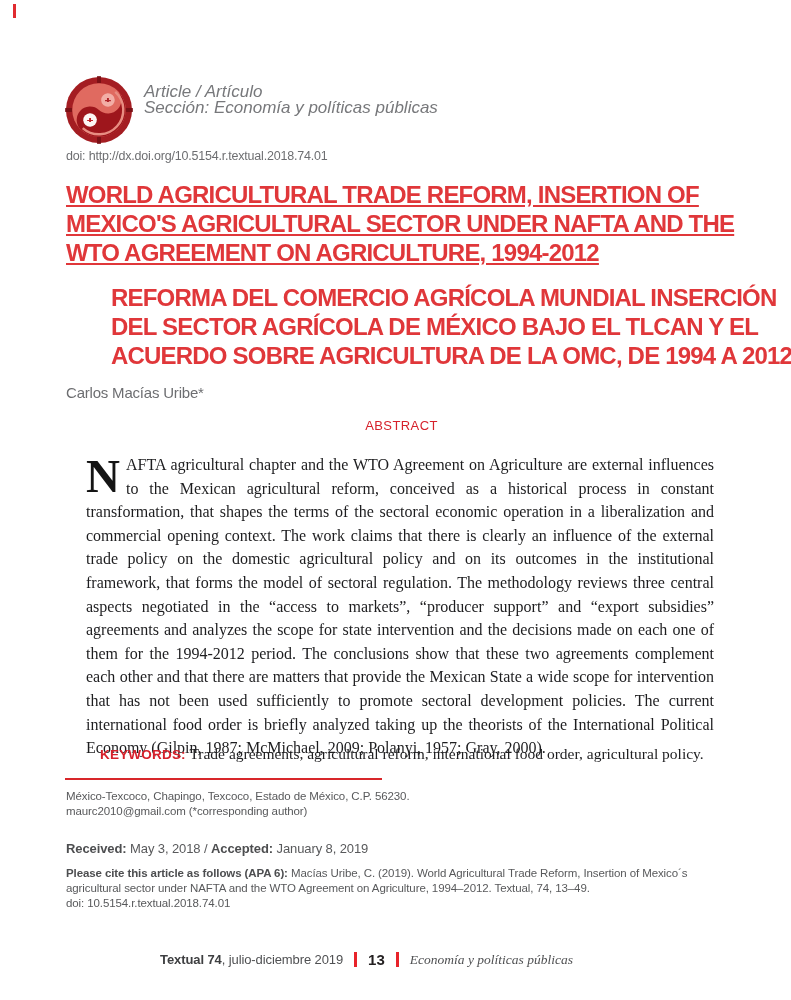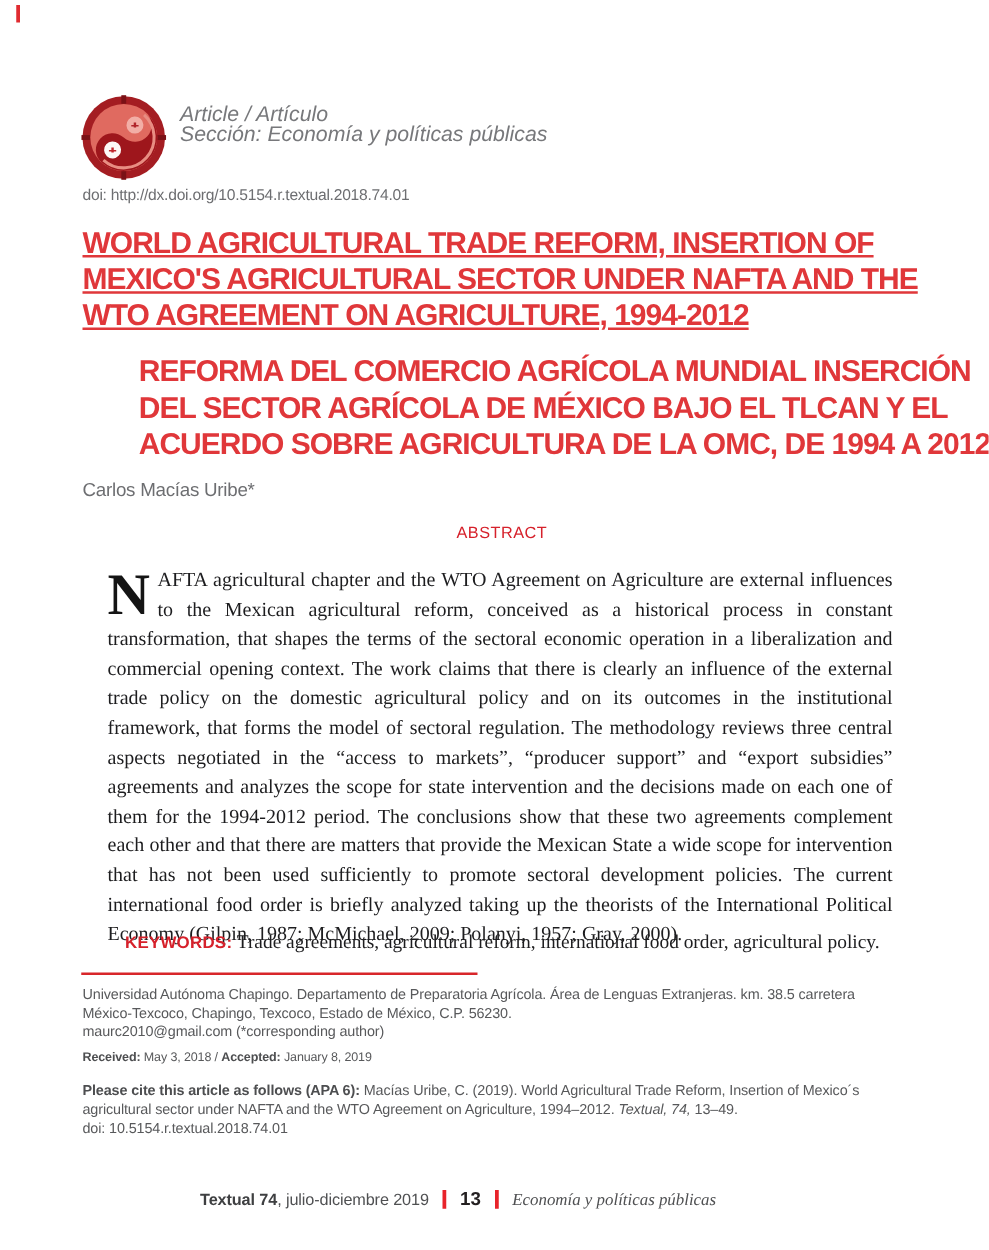--- a/index.html
+++ b/index.html
@@ -106,7 +106,6 @@
   <div class="rule"></div>
 
   <div class="affil">
-    <div>Universidad Autónoma Chapingo. Departamento de Preparatoria Agrícola. Área de Lenguas Extranjeras. km. 38.5 carretera</div>
     <div>México-Texcoco, Chapingo, Texcoco, Estado de México, C.P. 56230.</div>
     <div><span>maurc2010@gmail.com</span><span>  (*corresponding author)</span></div>
   </div>

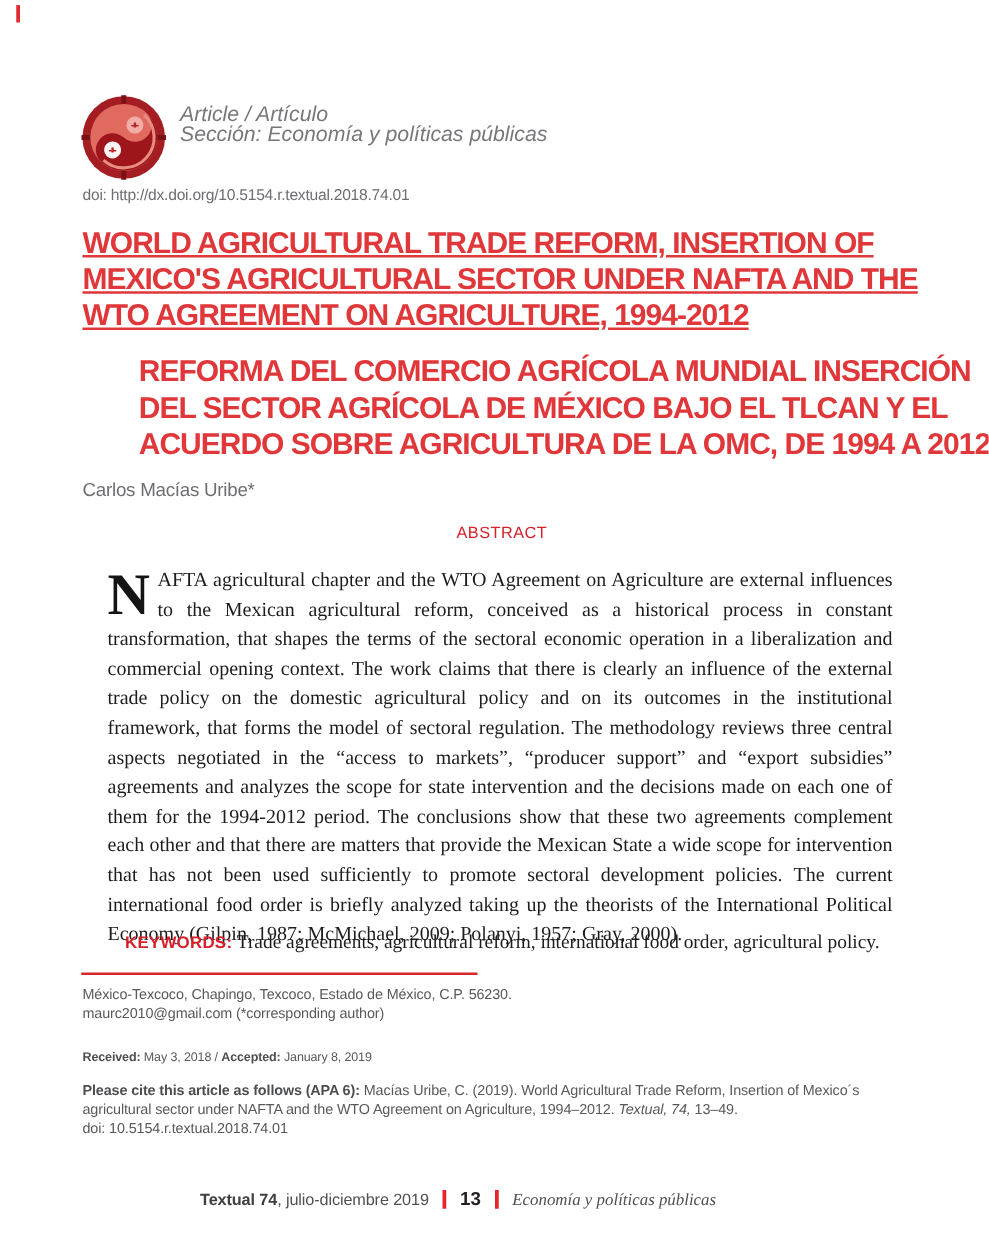--- a/index.html
+++ b/index.html
@@ -30,7 +30,7 @@
   .rule{position:absolute;left:65px;top:778px;width:317px;height:2px;background:#d8262a;}
   .affil{position:absolute;left:66px;top:789px;width:675px;font-size:11.5px;line-height:15px;
          color:#58595b;letter-spacing:-0.1px;}
-  .received{position:absolute;left:66px;top:841px;font-size:10px;color:#58595b;letter-spacing:-0.1px;}
+  .received{position:absolute;left:66px;top:841px;font-size:13px;color:#58595b;letter-spacing:-0.1px;}
   .received b{font-weight:700;color:#4d4e50;}
   .cite{position:absolute;left:66px;top:866px;width:675px;font-size:11.5px;line-height:15px;
         color:#58595b;letter-spacing:-0.1px;}

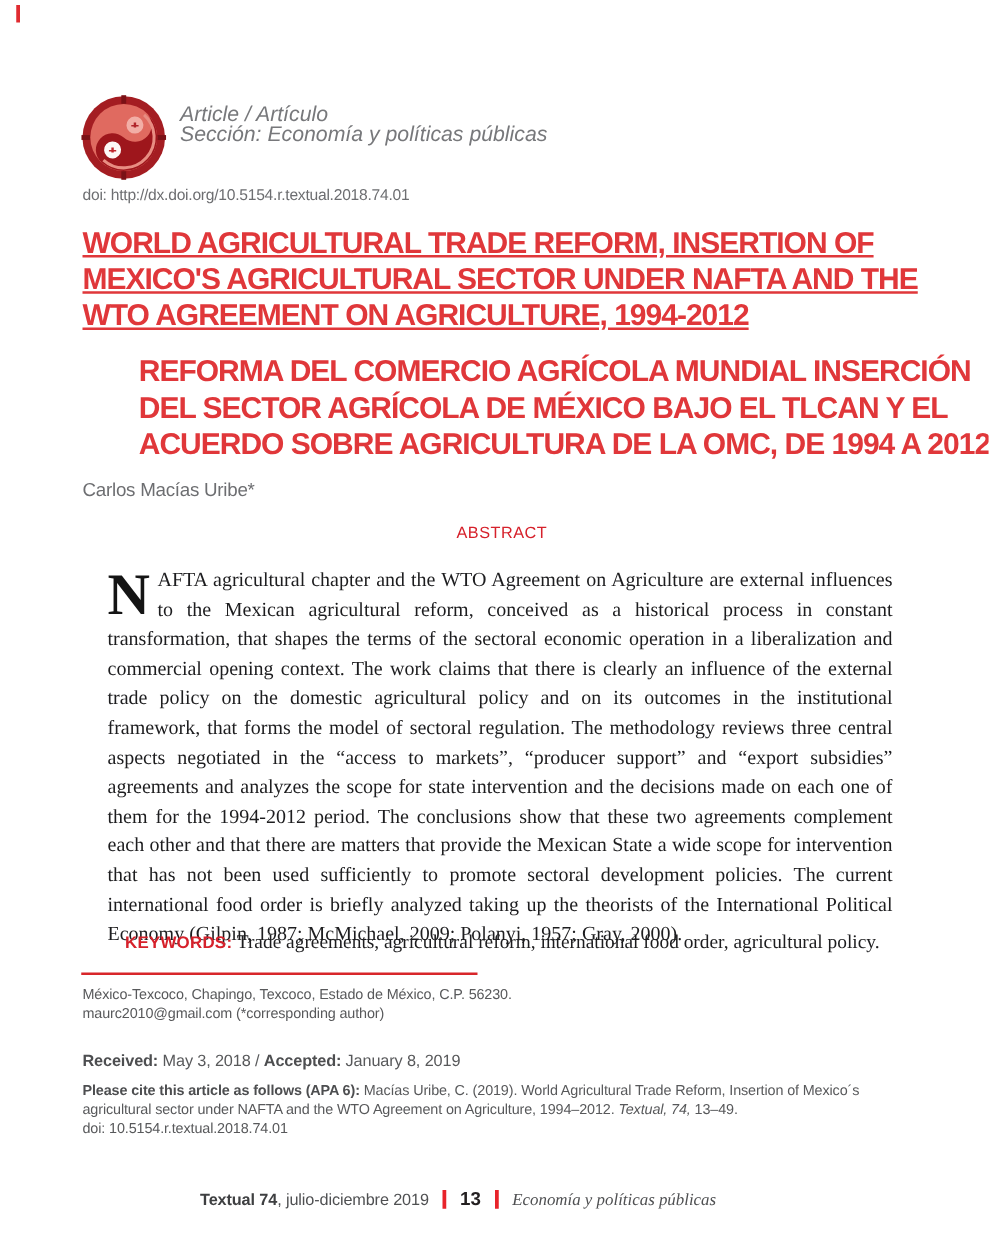--- a/index.html
+++ b/index.html
@@ -35,7 +35,7 @@
   .cite{position:absolute;left:66px;top:866px;width:675px;font-size:11.5px;line-height:15px;
         color:#58595b;letter-spacing:-0.1px;}
   .cite .cite-label{font-weight:700;color:#4d4e50;}
-  .cite .ital{font-style:italic;}
+  .cite .ital{}
   .cite-doi{margin-top:0px;}
   .footer{position:absolute;left:0;top:951px;width:733px;display:flex;justify-content:center;
           align-items:center;gap:11px;}

